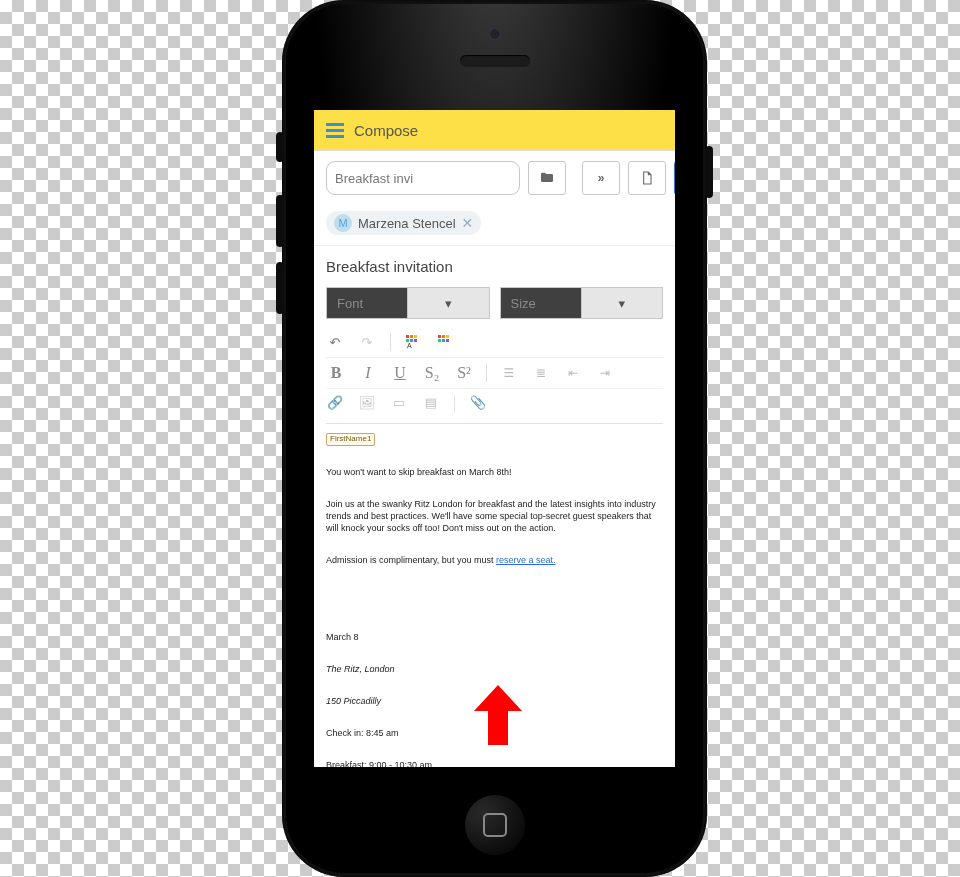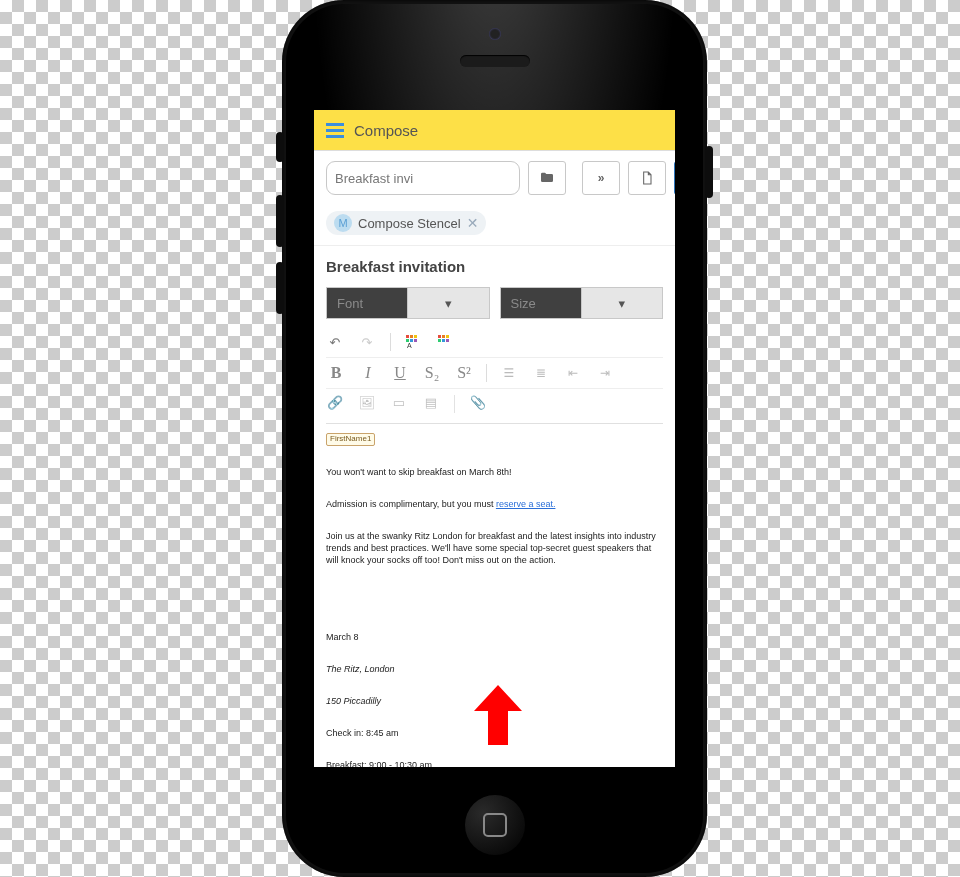--- a/index.html
+++ b/index.html
@@ -145,7 +145,7 @@
     <div class="recips">
       <span class="chip">
         <span class="ava">M</span>
-        <span>Compose Stencel</span>
+        <span>Marzena Stencel</span>
         <span class="x">✕</span>
       </span>
     </div>

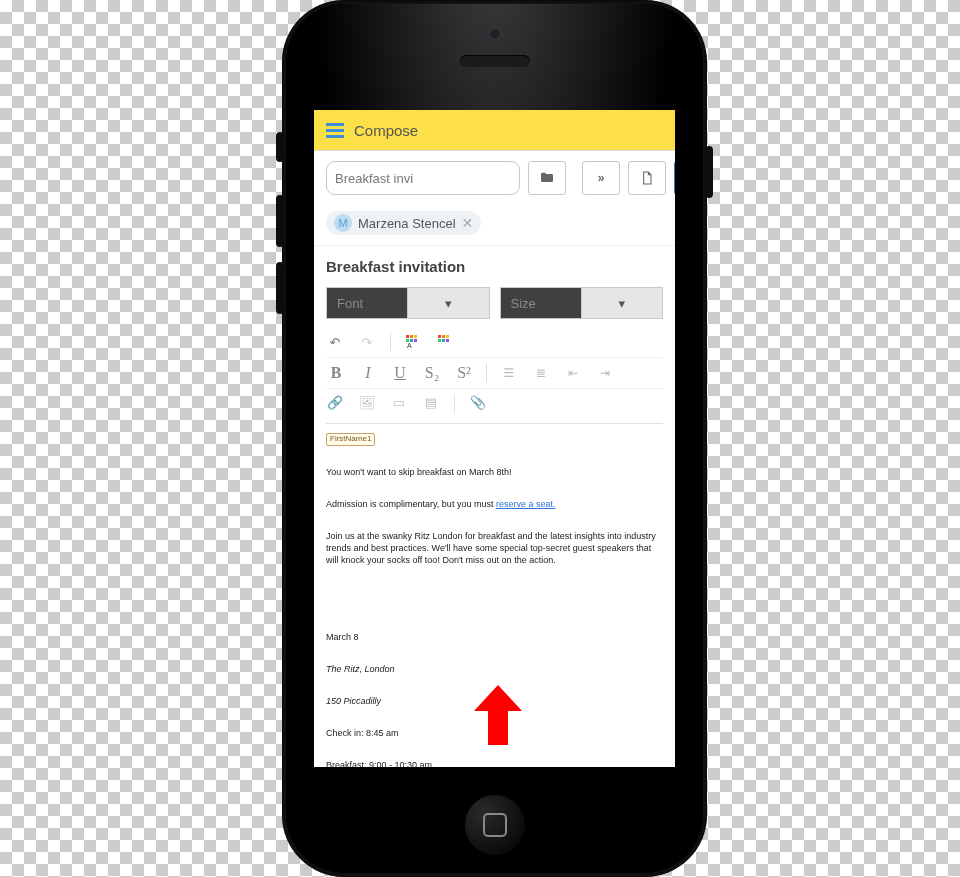--- a/index.html
+++ b/index.html
@@ -56,7 +56,7 @@
   .chip .ava{width:18px;height:18px;border-radius:50%;background:#bcdcf0;color:#5a9fd4;font-size:11px;display:inline-flex;align-items:center;justify-content:center;margin-right:6px;}
   .chip .x{margin-left:6px;color:#9ab;font-size:14px;cursor:pointer;}
 
-  .subject-line{padding:12px 12px 4px;font-size:15px;color:#444;font-weight:bold;}
+  .subject-line{padding:12px 12px 4px;font-size:15px;color:#444;}
 
   .editor-tools{padding:8px 12px 0;}
   .sel-row{display:flex;gap:10px;margin-bottom:8px;}

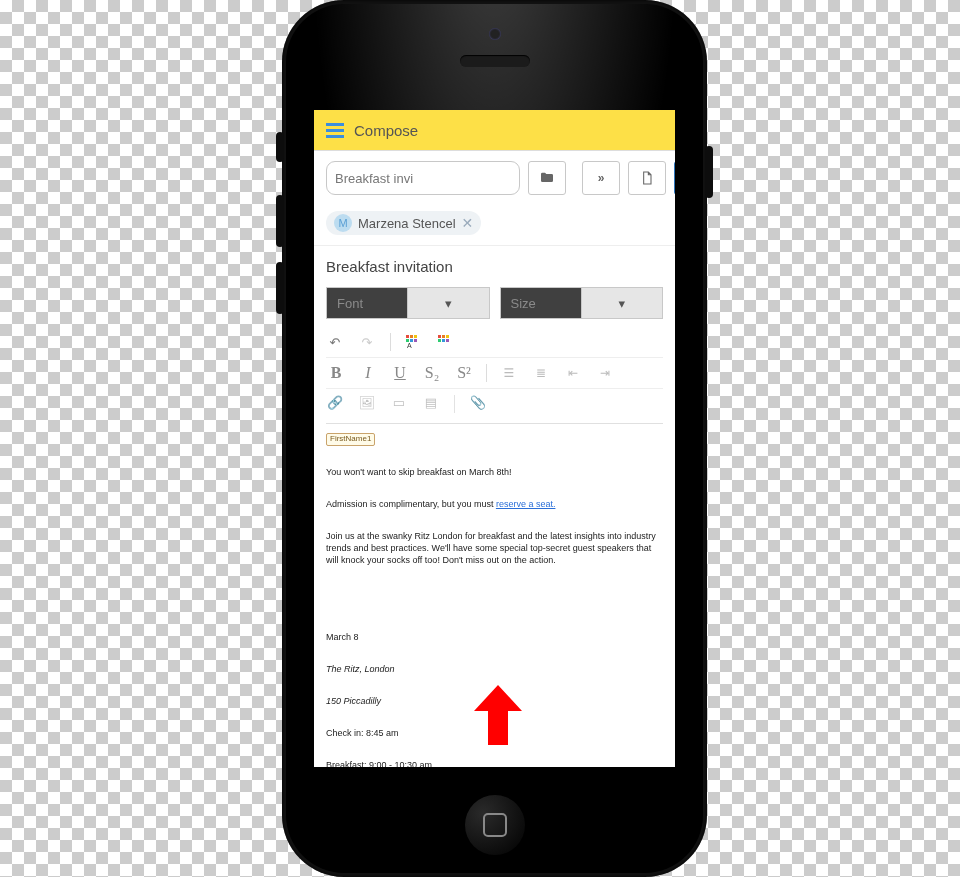--- a/index.html
+++ b/index.html
@@ -215,10 +215,10 @@
     <div class="mail-body">
       <span class="token">FirstName1</span>
       <p>You won't want to skip breakfast on March 8th!</p>
+      <p>Join us at the swanky Ritz London for breakfast and the latest insights into industry trends and best practices. We'll have some special top-secret guest speakers that will knock your socks off too! Don't miss out on the action.</p>
       <p>
         <span>Admission is complimentary, but you must </span><a href="#">reserve a seat.</a>
       </p>
-      <p>Join us at the swanky Ritz London for breakfast and the latest insights into industry trends and best practices. We'll have some special top-secret guest speakers that will knock your socks off too! Don't miss out on the action.</p>
       <br><br>
       <p>March 8</p>
       <p class="it">The Ritz, London</p>

